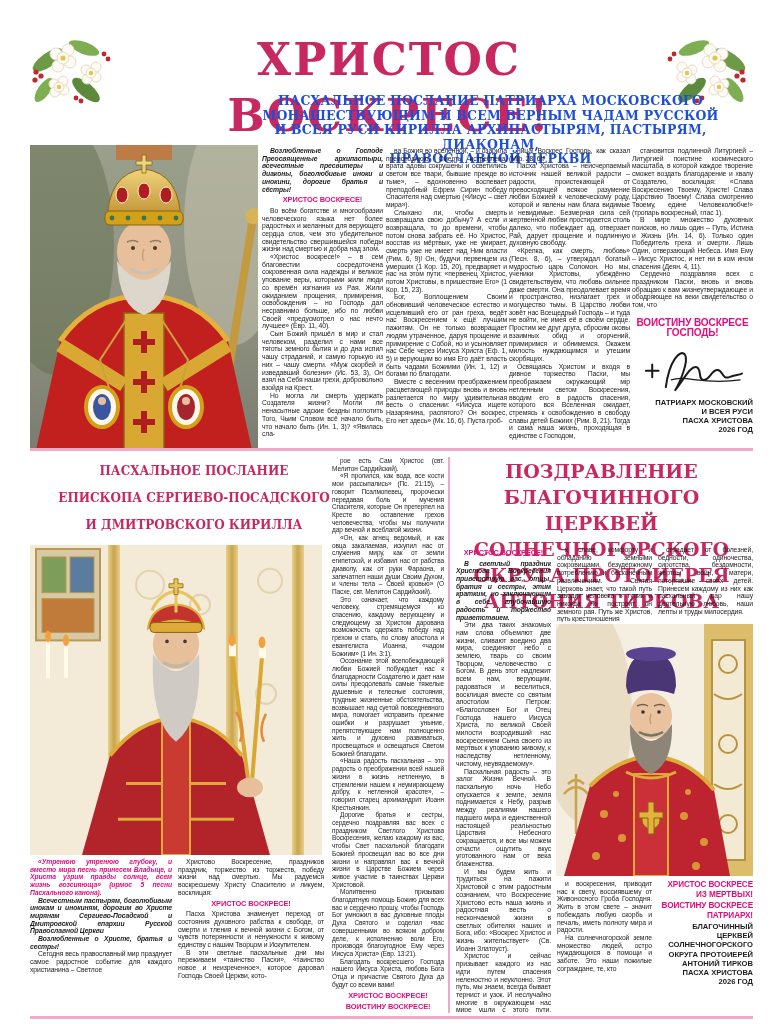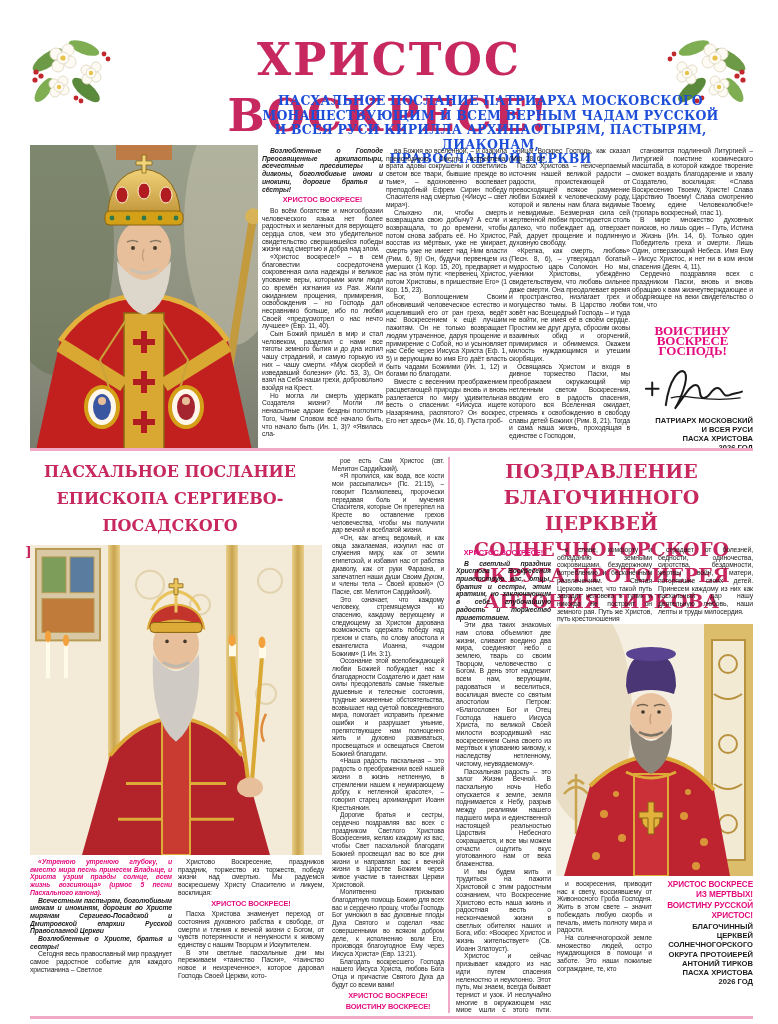--- a/index.html
+++ b/index.html
@@ -59,7 +59,7 @@
   .p-sig   { font-weight:700; text-align:right; text-indent:0; font-size:7.6px;
              line-height:9.2px; letter-spacing:0; }
   .p-kicker + .p-sig { }
-  .pm4 .p-kicker  { font-size:13px; line-height:10px; margin-top:17px;font-family:Liberation Serif, serif; }
+  .pm4 .p-kicker  { font-size:10px; line-height:10px; margin-top:9px; }
   .dr3b .p-kicker { font-size:8.2px; line-height:10px; margin:0 0 1px;text-align:right; }
   .autograph { display:block; margin:2px auto 0; width:112px; height:58px; }
 </style>

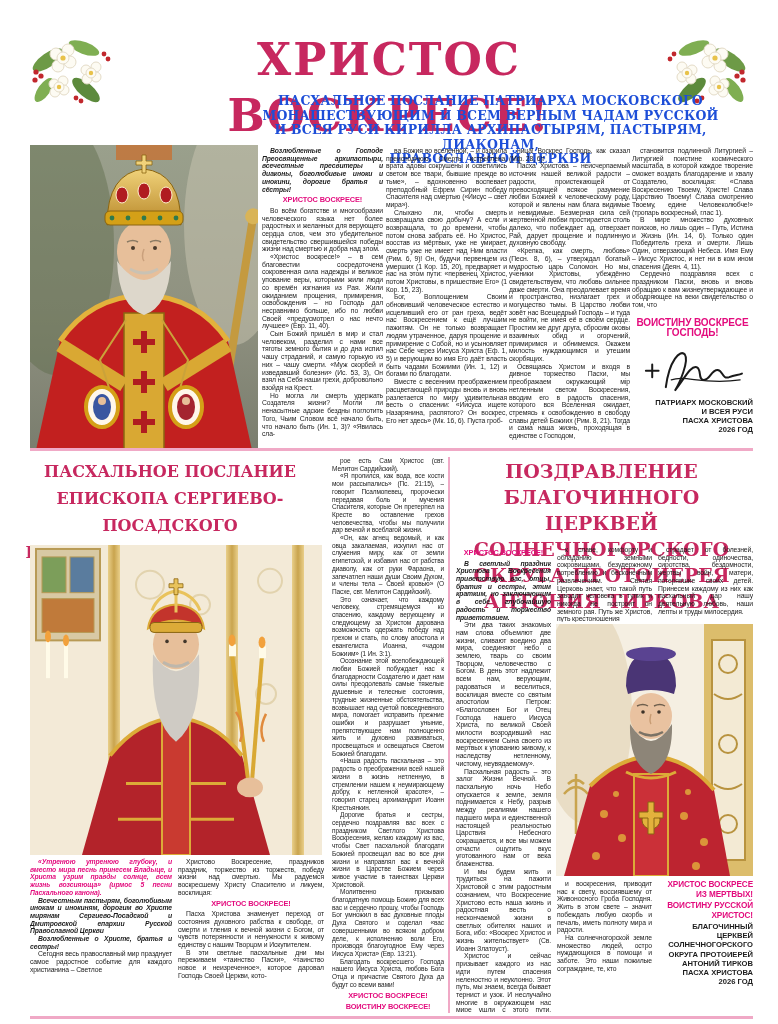--- a/index.html
+++ b/index.html
@@ -19,7 +19,7 @@
   
   .sec-head { position:absolute; text-align:center; font-family:"DejaVu Serif", serif;
     font-weight:700; color:#c7285f; }
-  .left-head  { left:20px; top:458px; width:300px; font-size:16px; line-height:27px; }
+  .left-head  { left:44px; top:458px; width:300px; font-size:12px; line-height:27px; }
   .right-head { left:450px; top:458px; width:303px; font-size:19px; line-height:26px; }
 
   

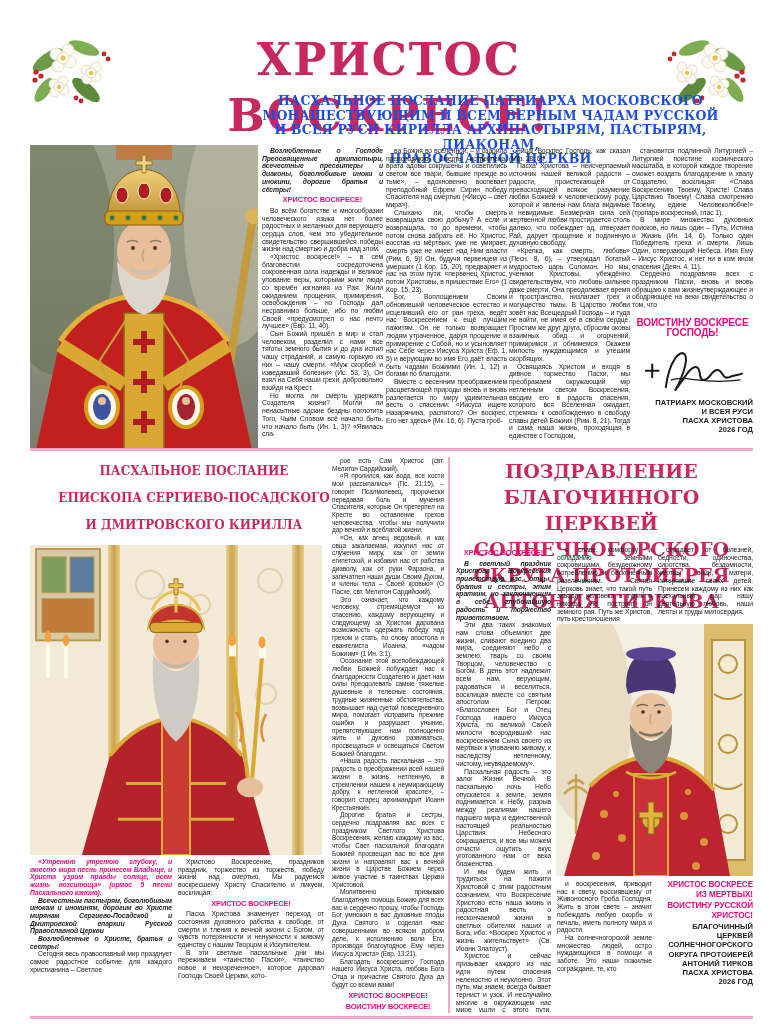--- a/index.html
+++ b/index.html
@@ -420,7 +420,7 @@
     </div>
   <div class="col dr3b">
       <p class="para p-kicker">ХРИСТОС ВОСКРЕСЕ ИЗ МЕРТВЫХ!</p>
-      <p class="para p-kicker">ВОИСТИНУ РУССКОЙ ХРИСТОС!</p>
+      <p class="para p-kicker">ВОИСТИНУ ВОСКРЕСЕ ПАТРИАРХ!</p>
       <p class="para p-sig">БЛАГОЧИННЫЙ</p>
       <p class="para p-sig">ЦЕРКВЕЙ</p>
       <p class="para p-sig">СОЛНЕЧНОГОРСКОГО</p>

